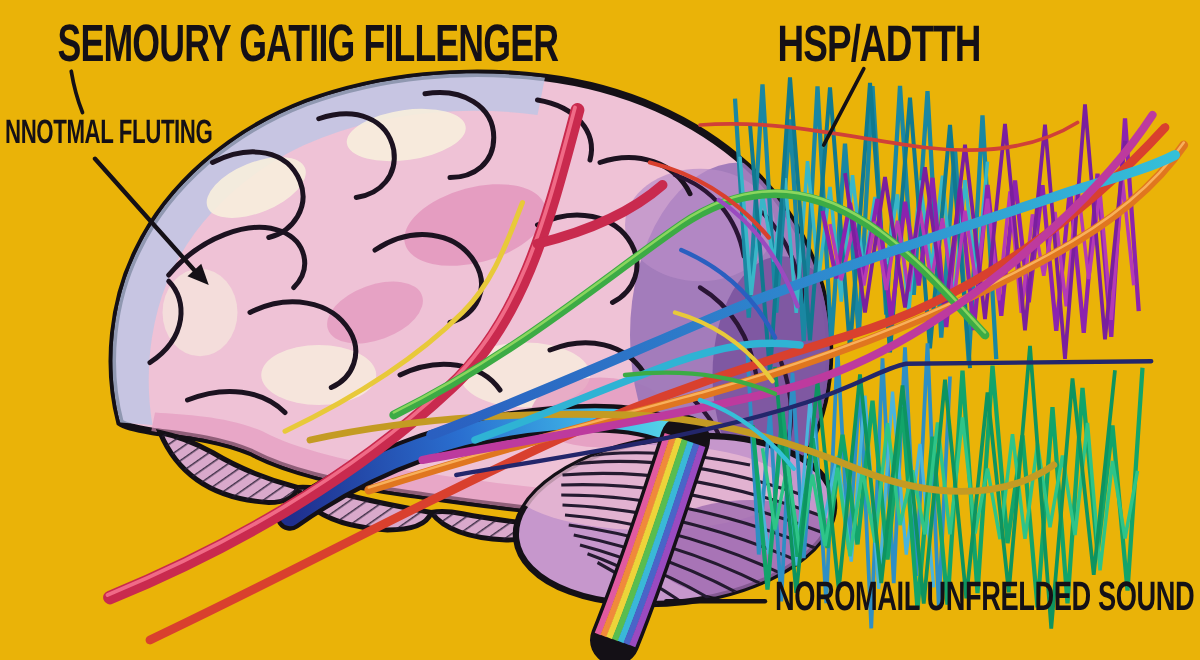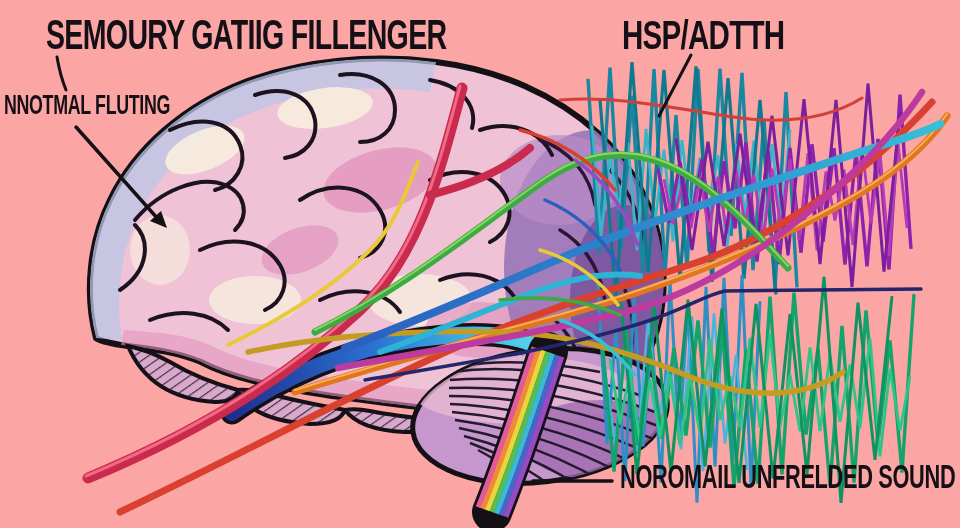--- a/index.html
+++ b/index.html
@@ -3,7 +3,7 @@
 <meta charset="utf-8">
 <style>
   html,body{margin:0;padding:0;background:#ffffff;}
-  .stage{position:relative;width:960px;height:528px;background:#fca5a5;overflow:hidden;
+  .stage{position:relative;width:960px;height:528px;background:#eab308;overflow:hidden;
          font-family:"Liberation Sans",sans-serif;}
   .art{position:absolute;left:0;top:0;width:960px;height:528px;}
   .lbl{position:absolute;color:#141016;font-weight:bold;white-space:nowrap;

